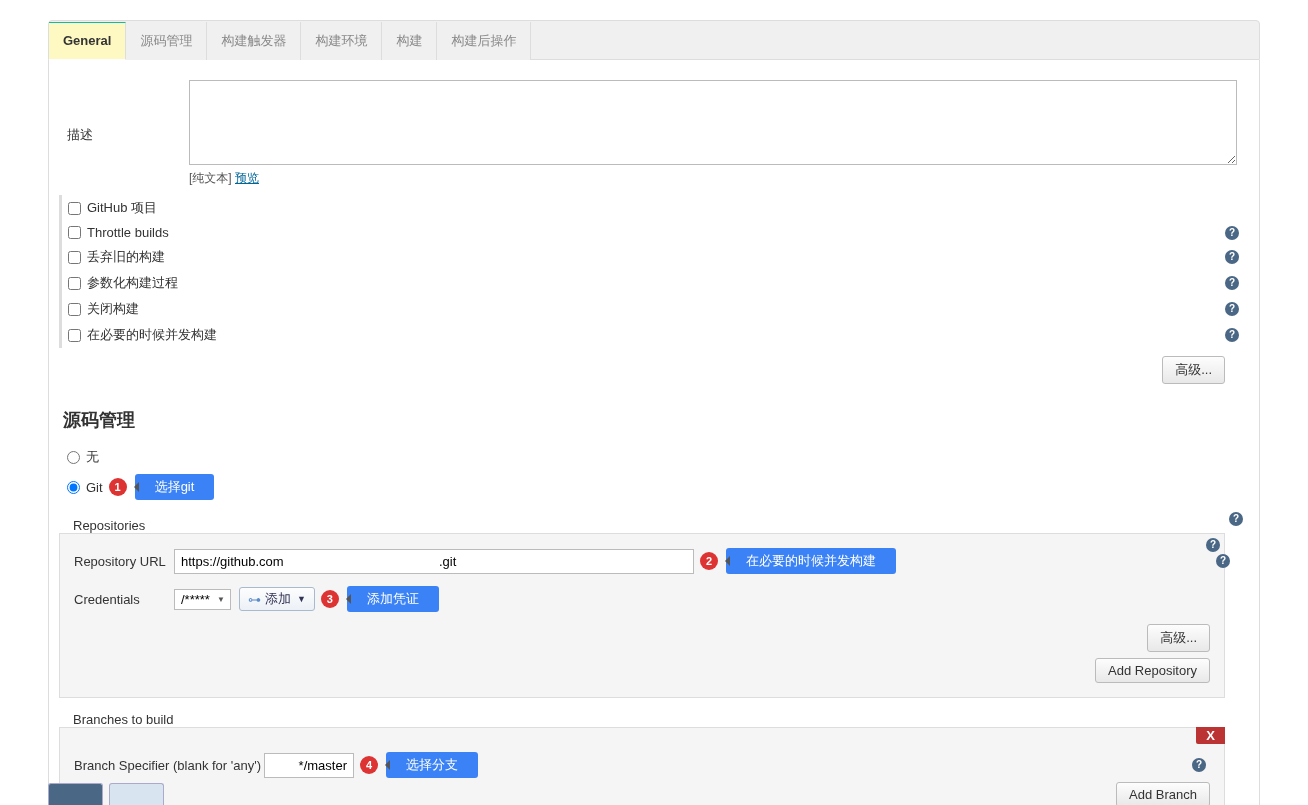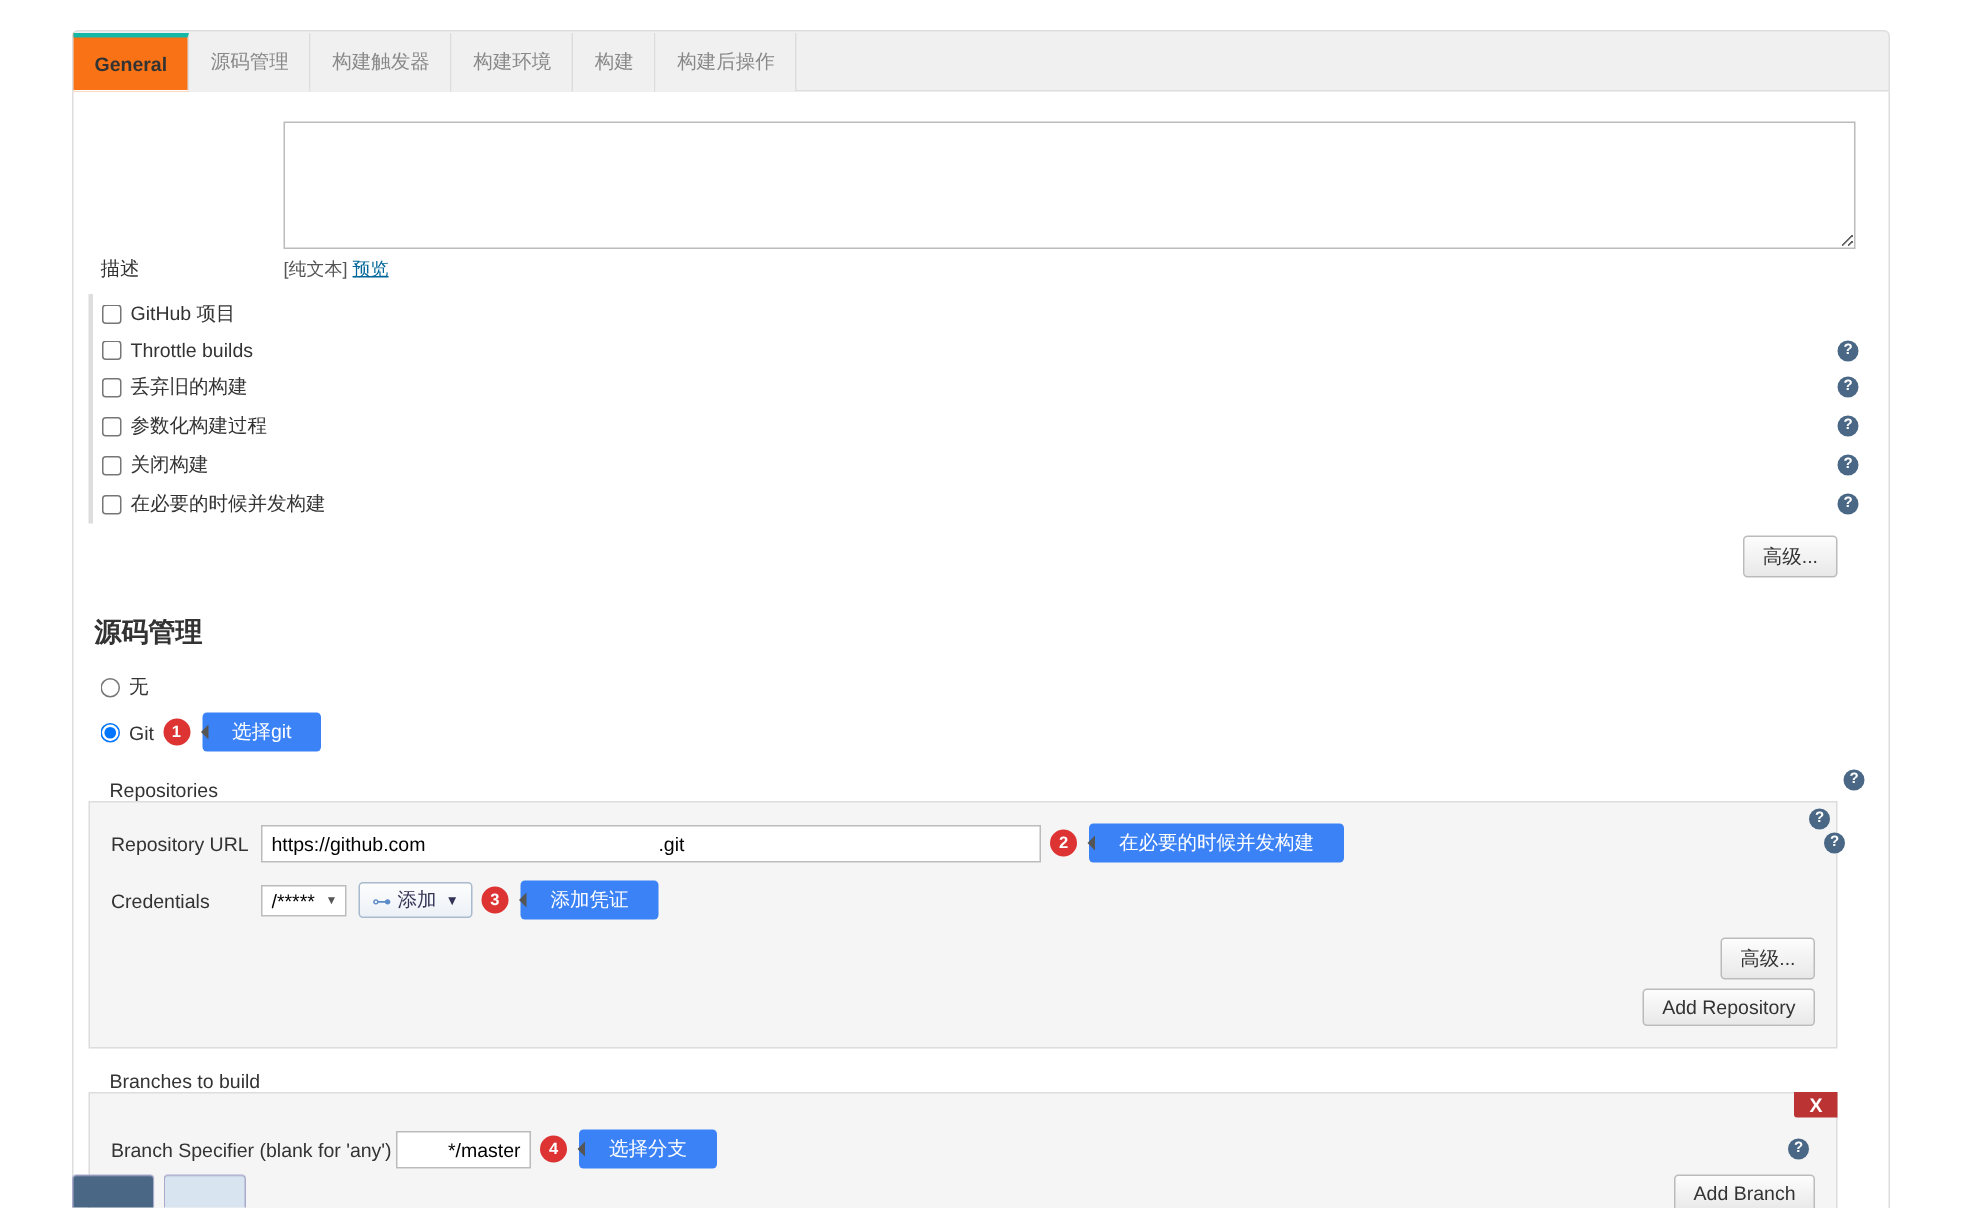--- a/index.html
+++ b/index.html
@@ -7,7 +7,7 @@
 .container { width: 1308px; padding: 0 48px; padding-top: 20px; }
 .tabs { display: flex; border-bottom: 1px solid #ddd; background: #f0f0f0; border: 1px solid #ddd; border-radius: 4px 4px 0 0; }
 .tab { padding: 10px 14px; cursor: pointer; color: #888; background: #f0f0f0; border-right: 1px solid #ddd; position: relative; top: 1px; }
-.tab.active { background: #f97316; color: #333; font-weight: bold; border-bottom: 1px solid #fff; border-top: 3px solid #14b8a6; }
+.tab.active { background: #fef9c3; color: #333; font-weight: bold; border-bottom: 1px solid #fff; border-top: 1px solid #14b8a6; }
 .content { border: 1px solid #ddd; border-top: none; padding: 20px 10px; }
 .row { display: flex; margin-bottom: 8px; align-items: flex-end; position: relative; }
 .label-col { width: 130px; padding-left: 8px; padding-top: 2px; color: #333; }

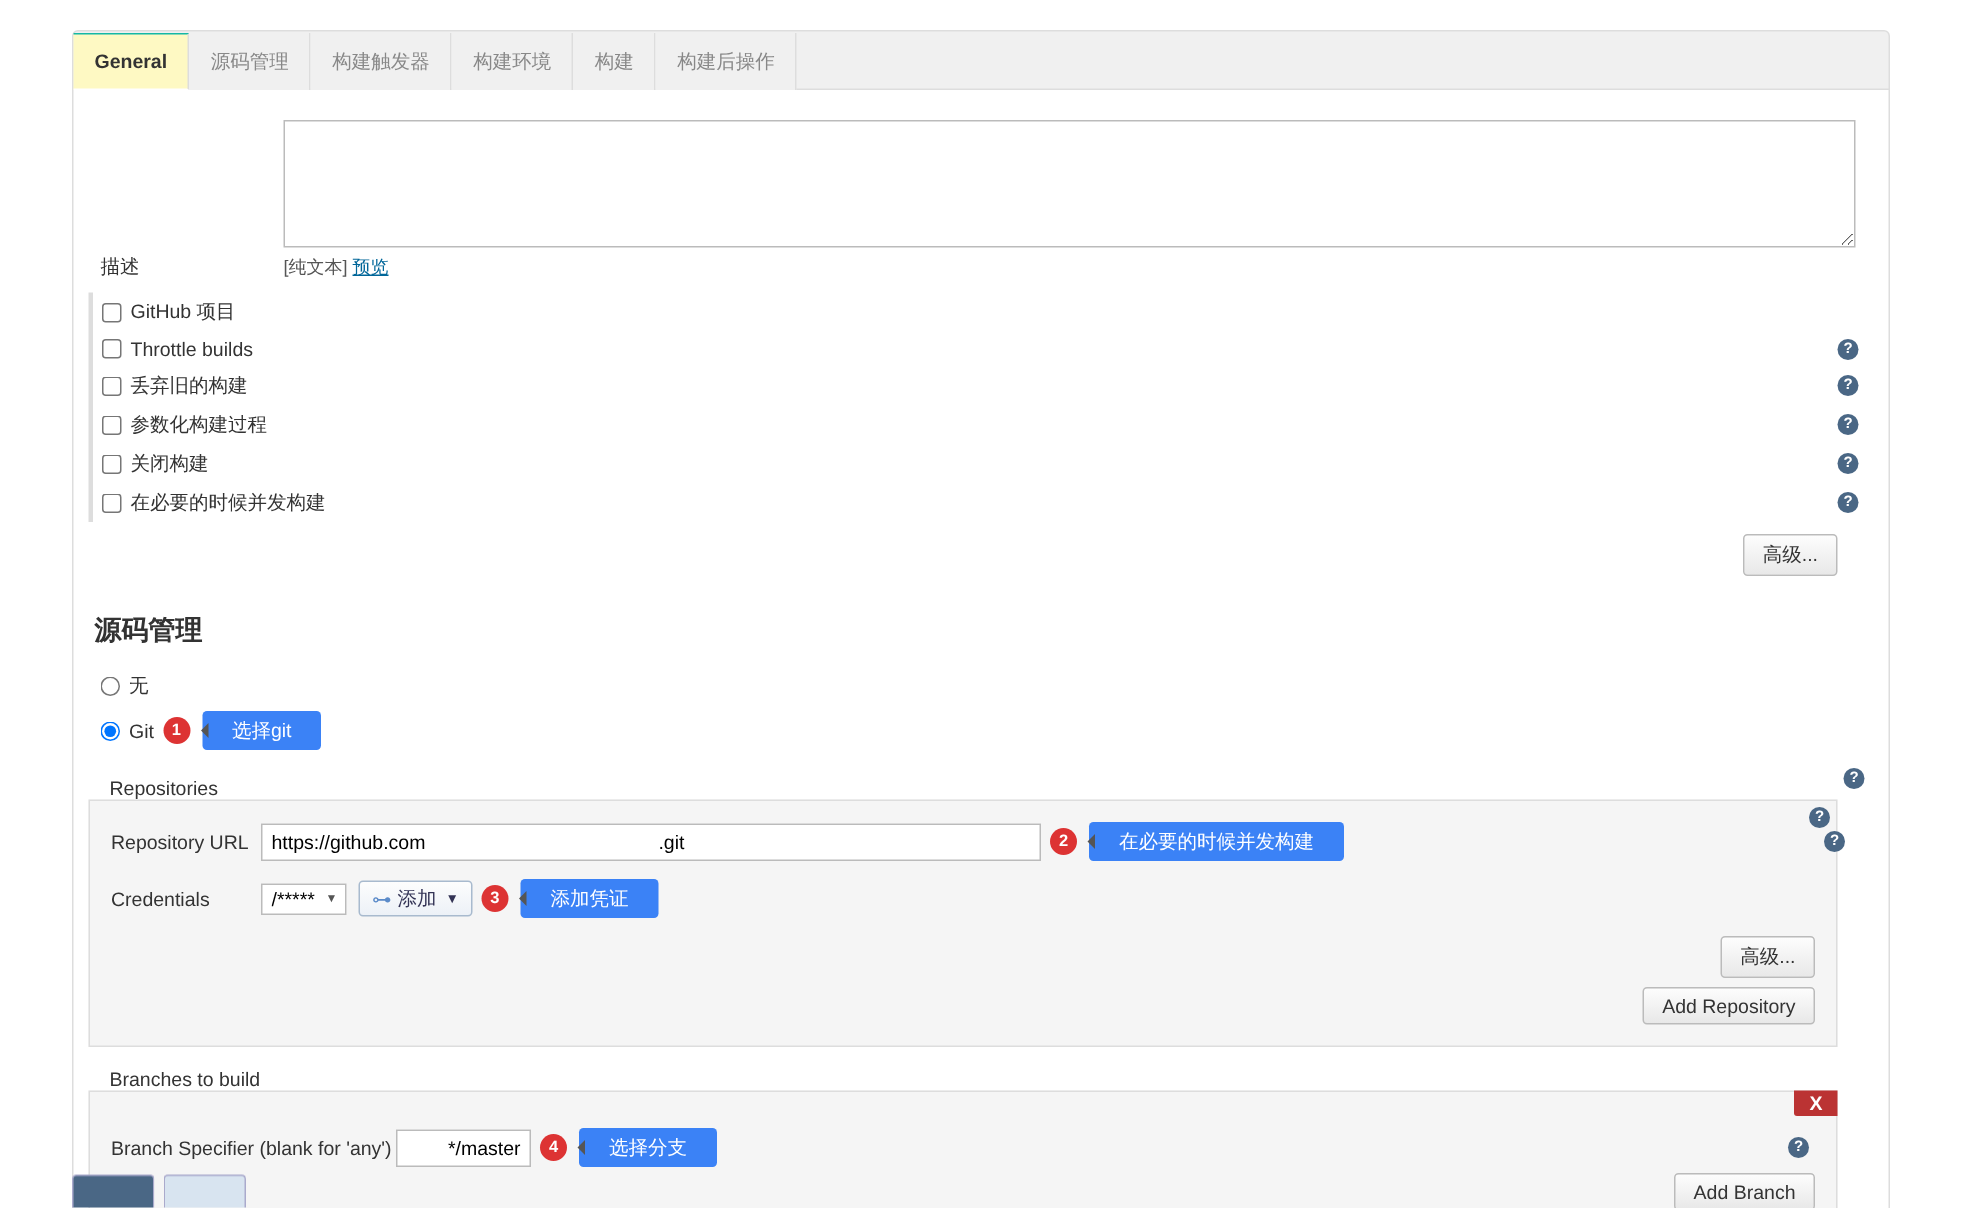--- a/index.html
+++ b/index.html
@@ -9,7 +9,7 @@
 .tab { padding: 10px 14px; cursor: pointer; color: #888; background: #f0f0f0; border-right: 1px solid #ddd; position: relative; top: 1px; }
 .tab.active { background: #fef9c3; color: #333; font-weight: bold; border-bottom: 1px solid #fff; border-top: 1px solid #14b8a6; }
 .content { border: 1px solid #ddd; border-top: none; padding: 20px 10px; }
-.row { display: flex; margin-bottom: 8px; align-items: flex-end; position: relative; }
+.row { display: flex; margin-bottom: 8px; align-items: center; position: relative; }
 .label-col { width: 130px; padding-left: 8px; padding-top: 2px; color: #333; }
 .field-col { flex: 1; margin-right: 12px; }
 textarea.desc { width: 100%; height: 85px; border: 1px solid #bbb; resize: both; font-family: inherit; padding: 4px; }

